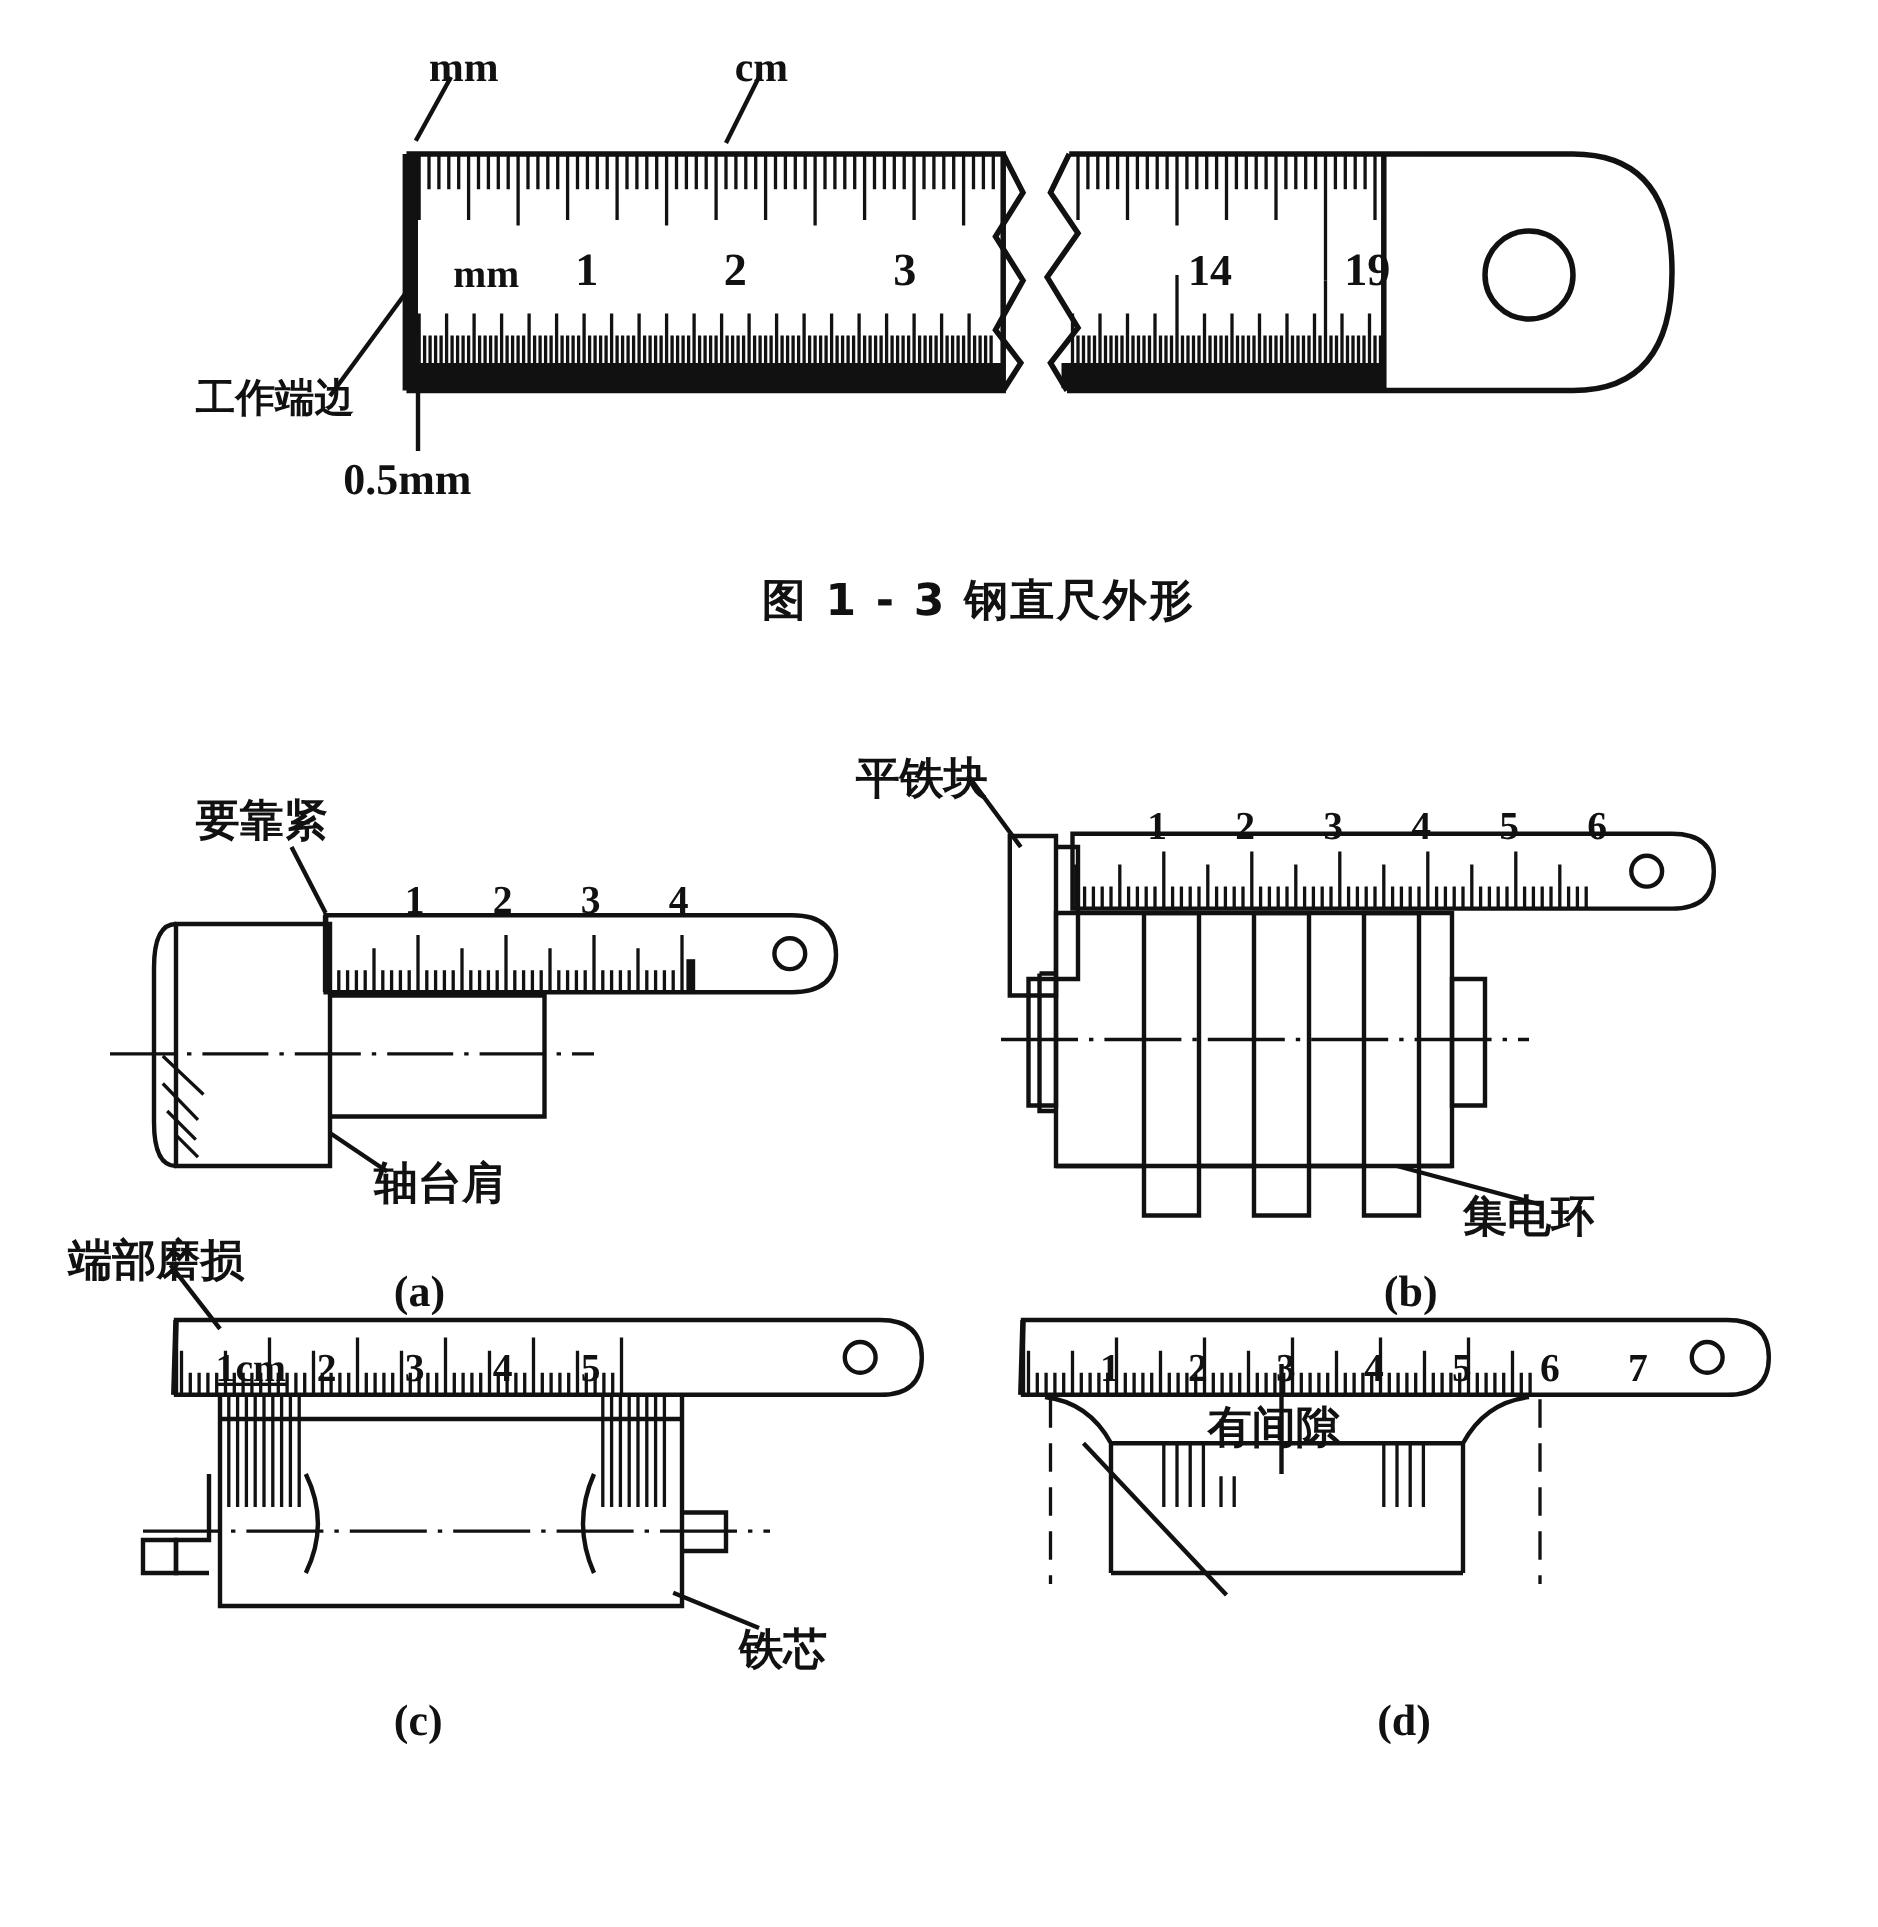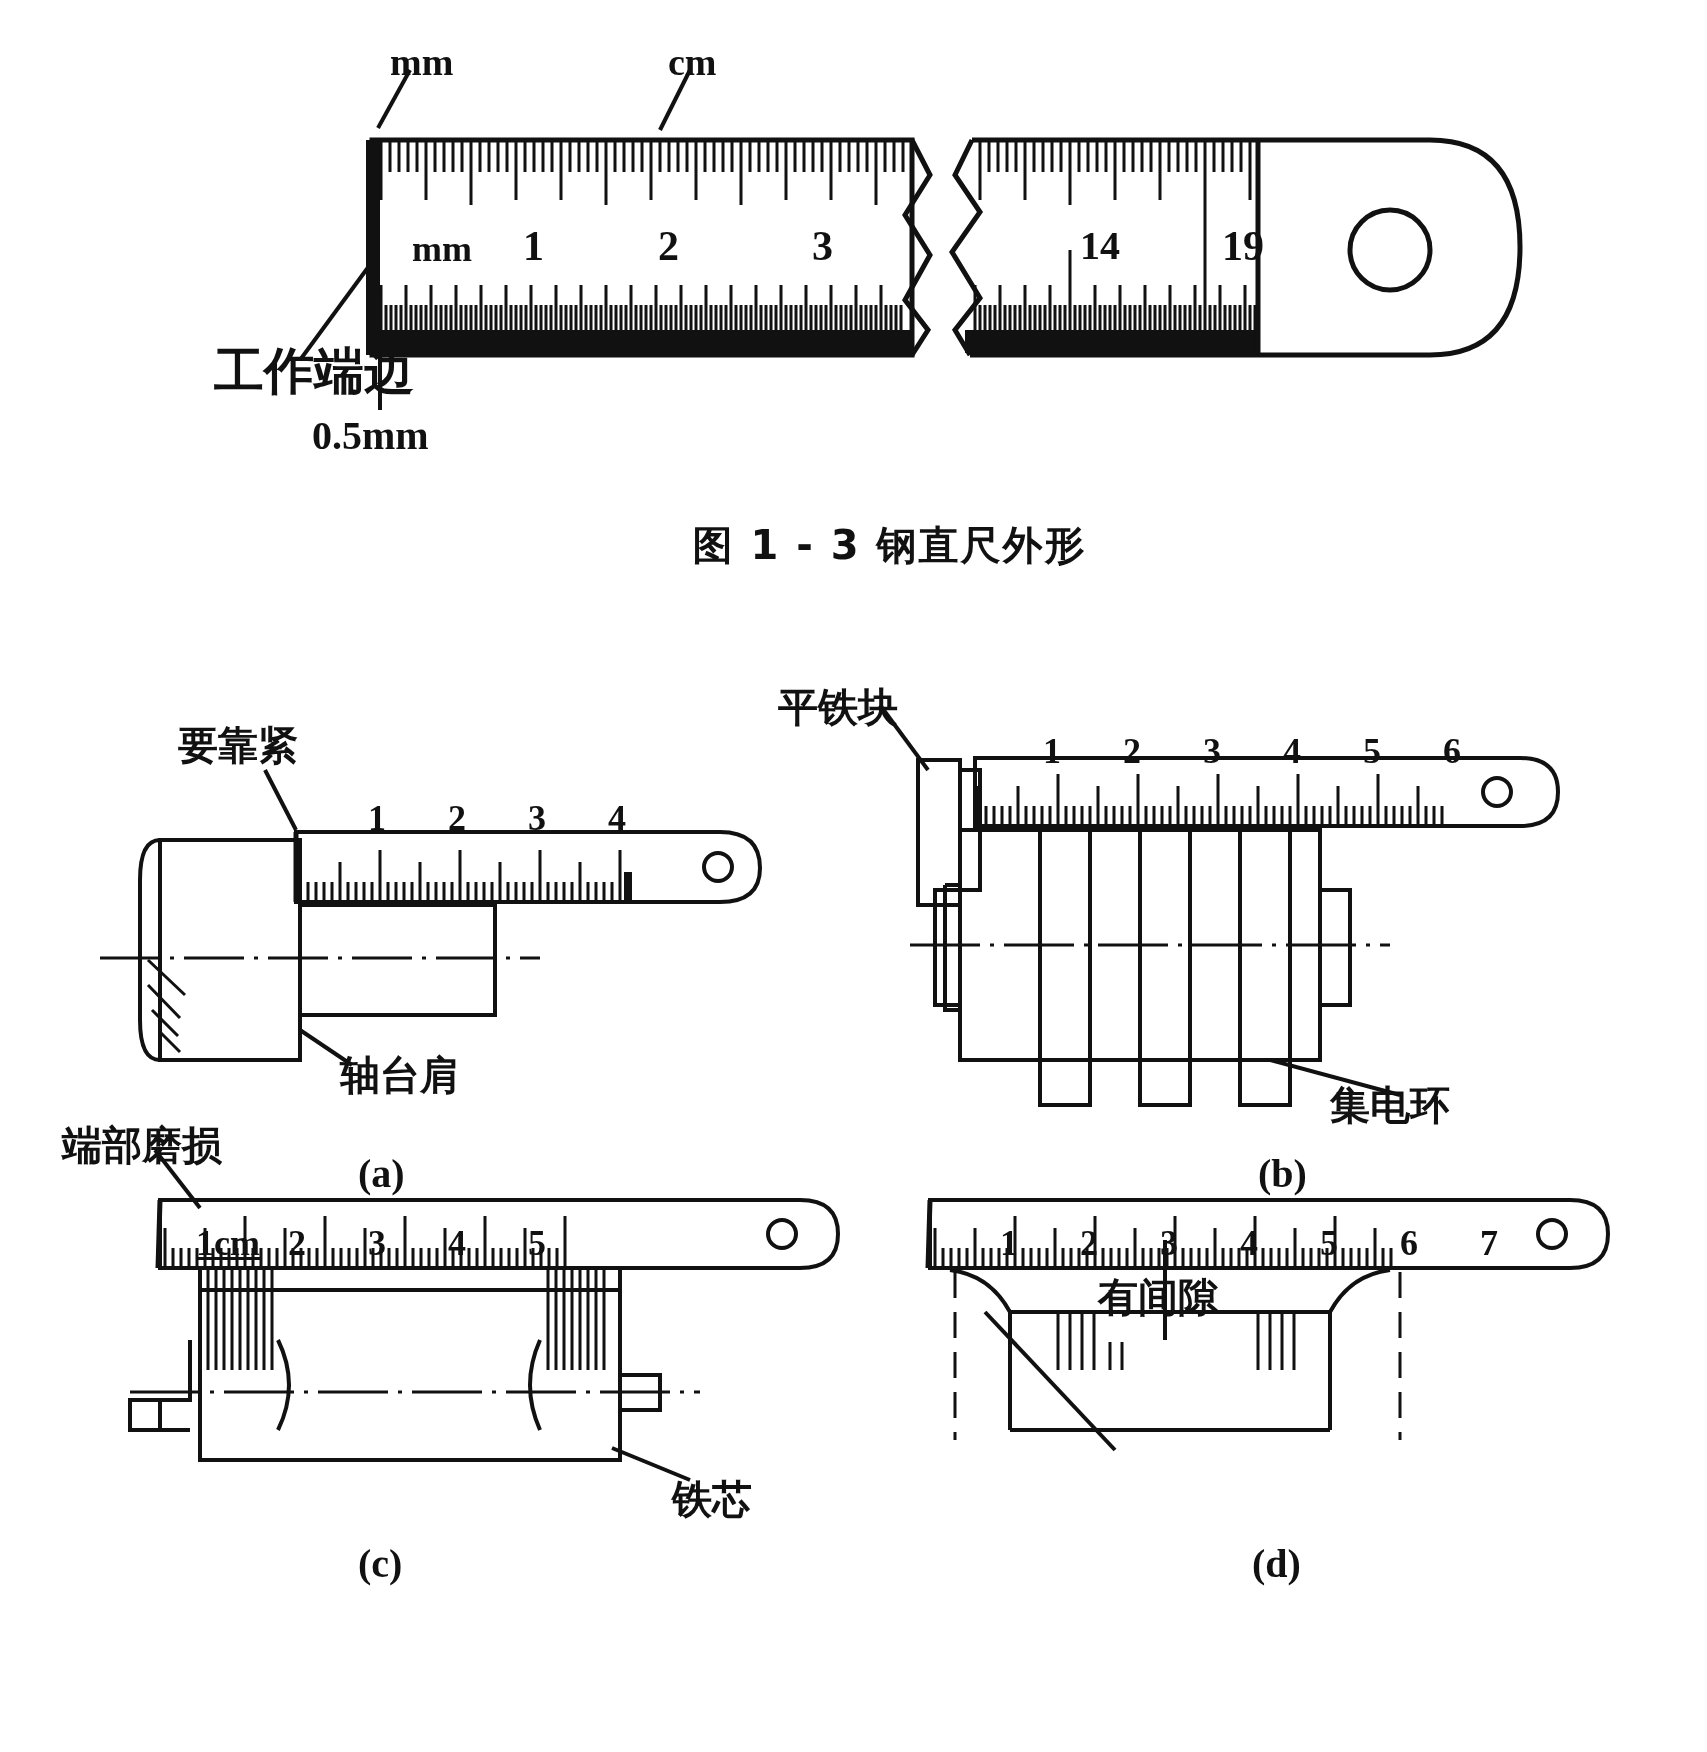--- a/index.html
+++ b/index.html
@@ -69,7 +69,7 @@
   <div class="lbl num" style="left:812px;top:222px;font-size:42px;">3</div>
   <div class="lbl num" style="left:1080px;top:222px;font-size:40px;">14</div>
   <div class="lbl num" style="left:1222px;top:222px;font-size:42px;">19</div>
-  <div class="lbl cn" style="left:178px;top:338px;font-size:50px;margin-left:36px;">工作端边</div>
+  <div class="lbl cn" style="left:178px;top:338px;font-size:36px;">工作端边</div>
   <div class="lbl num" style="left:312px;top:412px;font-size:40px;">0.5mm</div>
 
   <div class="caption" style="top:518px;">图 1 - 3    钢直尺外形</div>

